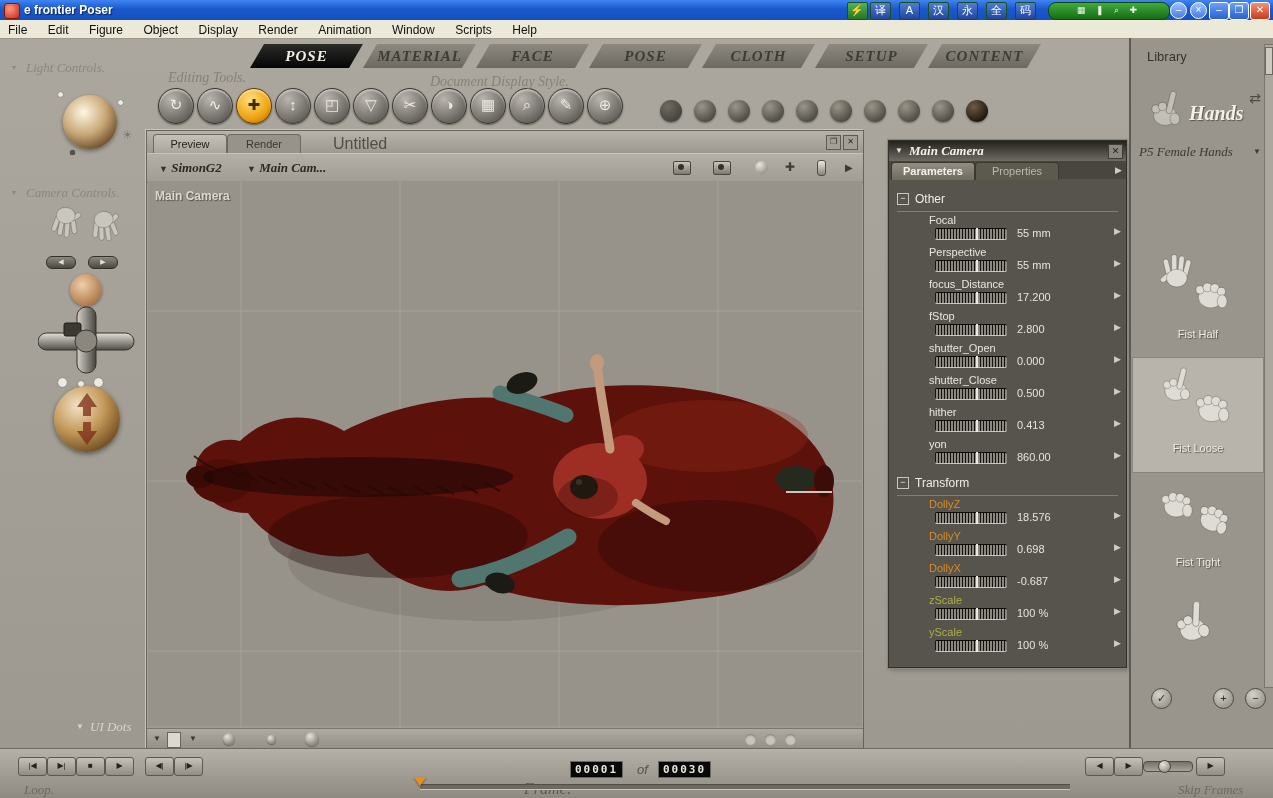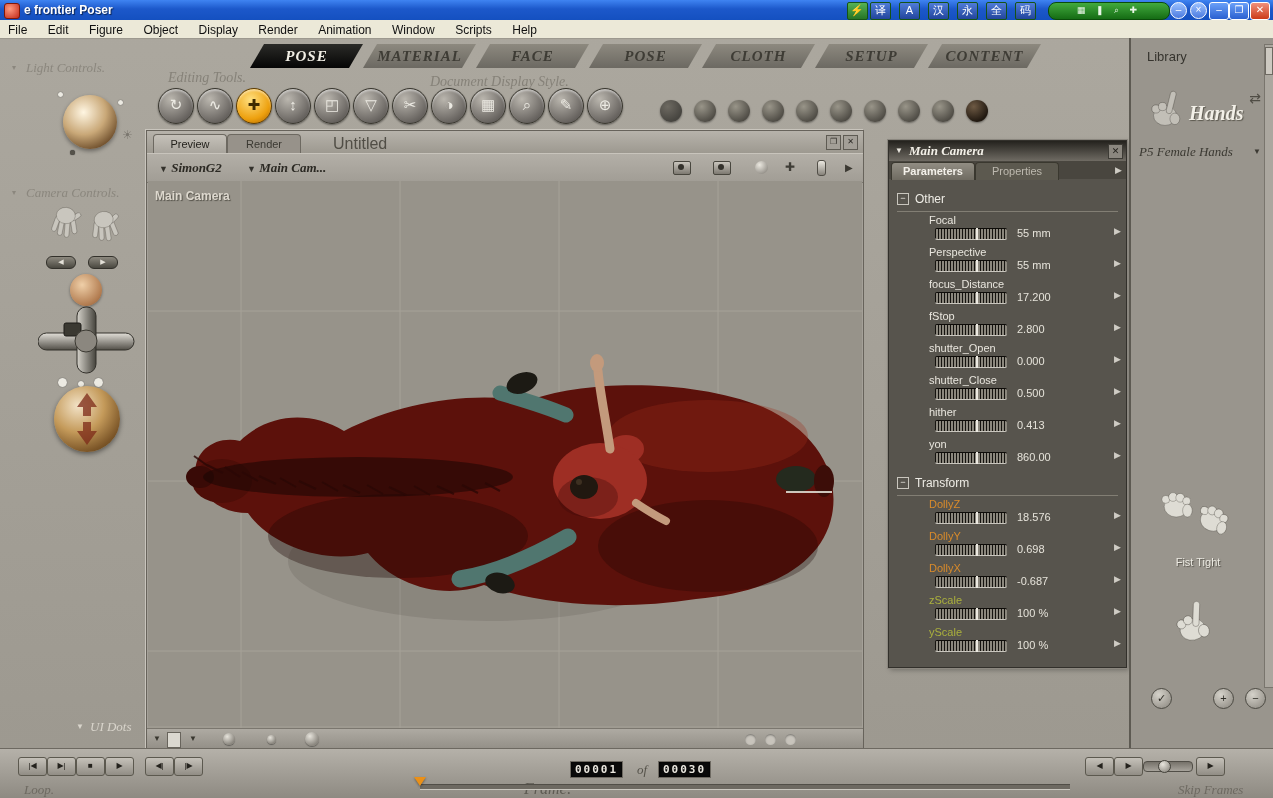--- a/index.html
+++ b/index.html
@@ -461,6 +461,13 @@
     <div class="lib-coll">P5 Female Hands</div>
     <span class="lib-coll-tri">▼</span>
 
+    <div class="lib-item" style="top:206px">
+      <svg class="lib-thumb" viewBox="0 0 80 72">
+        <use href="#hand-open" transform="translate(2,-2) scale(0.74)"></use>
+        <use href="#hand-fist" transform="translate(34,22) scale(0.82)"></use>
+      </svg>
+      <div class="lib-label">Fist Half</div>
+    </div>
     <div class="lib-item" style="top:434px">
       <svg class="lib-thumb" viewBox="0 0 80 72">
         <use href="#hand-fist" transform="translate(0,4) scale(0.8)"></use>

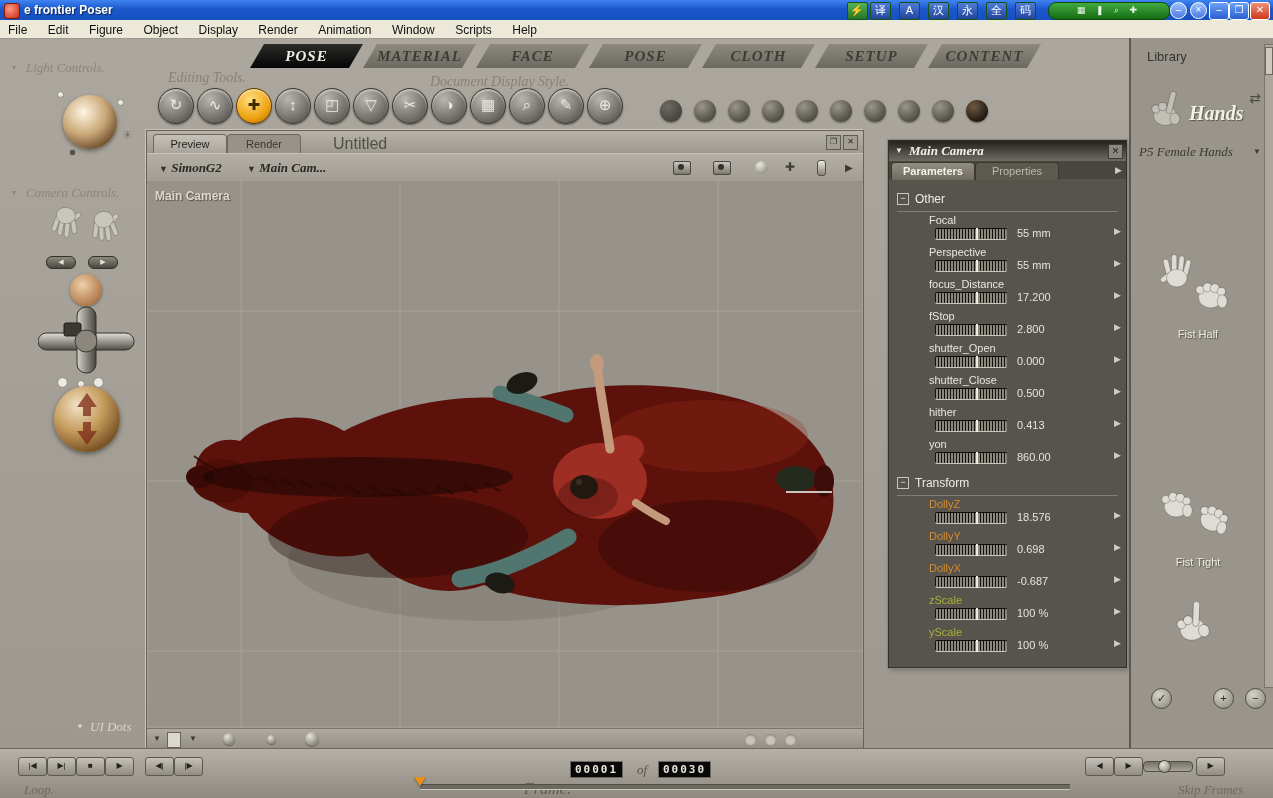--- a/index.html
+++ b/index.html
@@ -468,6 +468,13 @@
       </svg>
       <div class="lib-label">Fist Half</div>
     </div>
+    <div class="lib-item selected" style="top:320px">
+      <svg class="lib-thumb" viewBox="0 0 80 72">
+        <use href="#hand-point" transform="translate(0,0) scale(0.78)"></use>
+        <use href="#hand-fist" transform="translate(34,20) scale(0.86)"></use>
+      </svg>
+      <div class="lib-label">Fist Loose</div>
+    </div>
     <div class="lib-item" style="top:434px">
       <svg class="lib-thumb" viewBox="0 0 80 72">
         <use href="#hand-fist" transform="translate(0,4) scale(0.8)"></use>

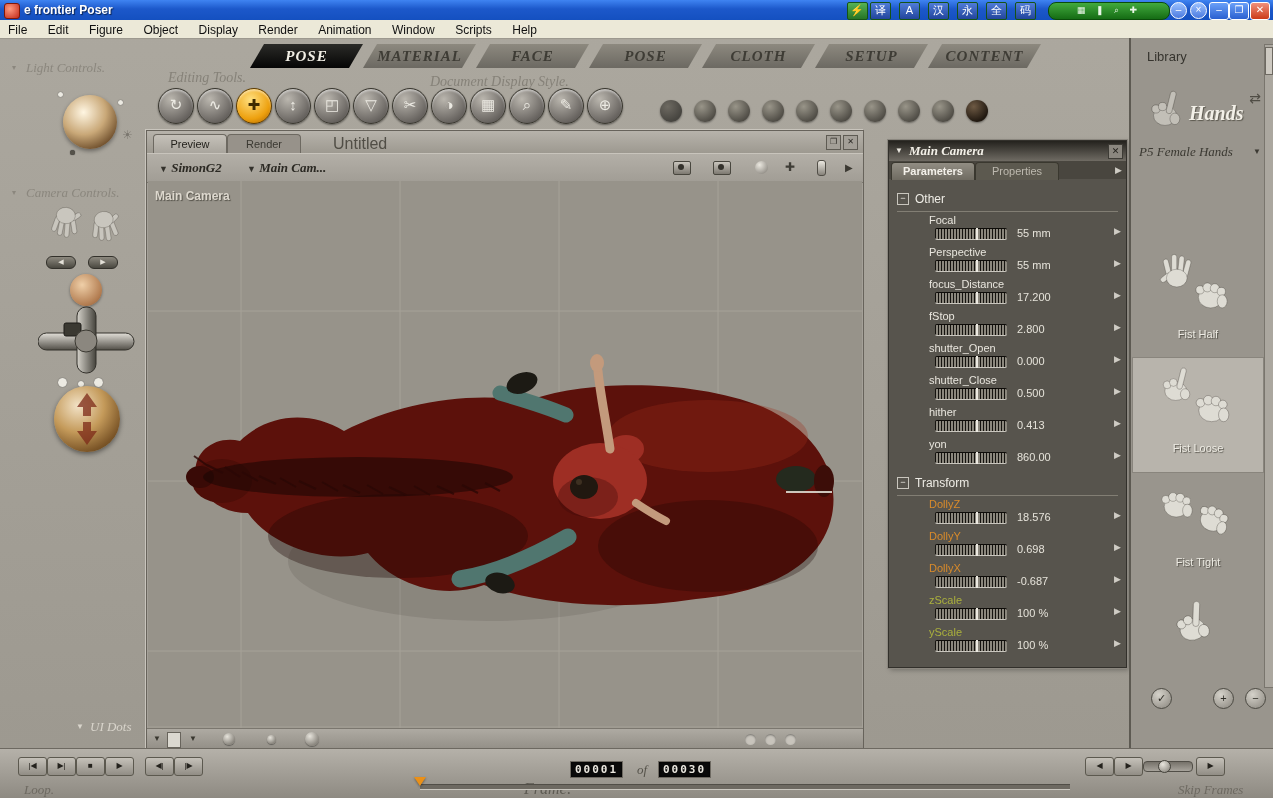--- a/index.html
+++ b/index.html
@@ -119,7 +119,7 @@
   .tl-btn{position:absolute;top:8px;width:27px;height:17px;background:linear-gradient(#c5c1b9,#918d85);border:1px solid #5c594f;border-radius:3px;font-size:8px;line-height:16px;text-align:center;color:#24221d;}
   .tl-frame-label{position:absolute;left:524px;top:11px;font-family:"Liberation Serif",serif;font-style:italic;font-size:16px;color:#5e5b53;margin-top:20px;}
   .counter{position:absolute;top:12px;height:14px;background:#0a0a0a;border:1px solid #6d6961;box-shadow:inset 0 0 3px #000;color:#e9e6de;font-family:"DejaVu Sans Mono",monospace;font-size:11px;font-weight:bold;letter-spacing:2px;padding:1px 4px 0 4px;}
-  .tl-of{position:absolute;left:637px;top:13px;font-family:Liberation Serif, serif;font-style:italic;font-size:13px;color:#55524a;}
+  .tl-of{position:absolute;left:637px;top:13px;font-family:Liberation Sans, sans-serif;font-style:italic;font-size:13px;color:#55524a;}
   .tl-track{position:absolute;left:420px;top:35px;width:650px;height:4px;background:#6d6961;border-top:1px solid #514e47;border-bottom:1px solid #c9c6be;}
   .tl-marker{position:absolute;left:414px;top:28px;width:0;height:0;border:6px solid transparent;border-top:9px solid #ea9018;filter:drop-shadow(0 1px 1px rgba(0,0,0,.4));}
   .tl-sublabel{position:absolute;font-family:"Liberation Serif",serif;font-style:italic;font-size:13px;color:#6d6961;}

